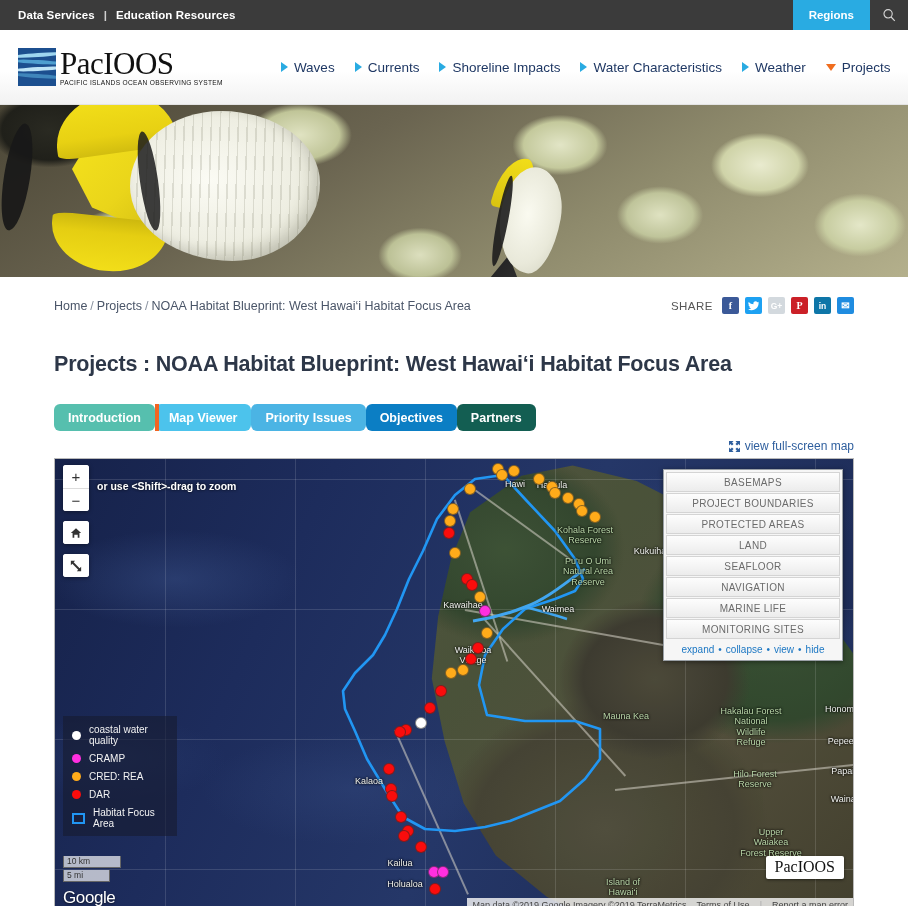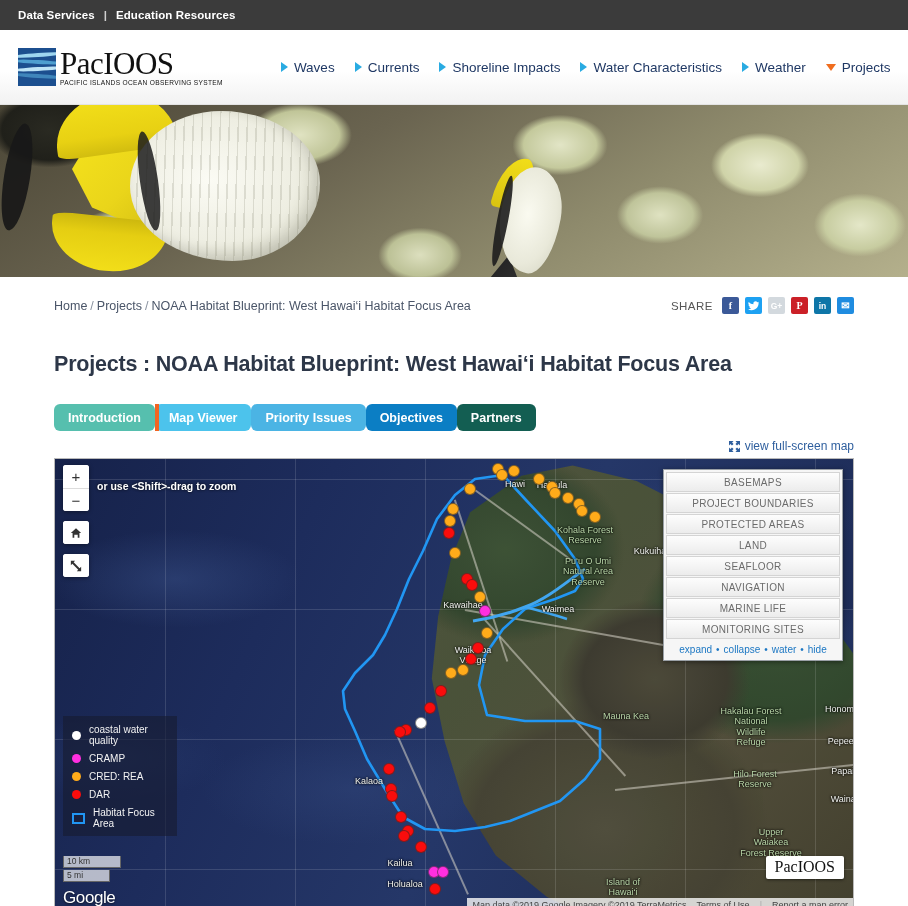--- a/index.html
+++ b/index.html
@@ -427,6 +427,15 @@
     <a class="utilbar-link">Data Services</a>
     <span class="utilbar-sep">|</span>
     <a class="utilbar-link">Education Resources</a>
+  </div>
+  <div class="utilbar-right">
+    <div class="regions-btn">Regions</div>
+    <div class="search-btn">
+      <svg width="15" height="15" viewBox="0 0 16 16">
+        <circle cx="6.5" cy="6.2" r="4.4" fill="none" stroke="#d6d6d6" stroke-width="1.2"></circle>
+        <line x1="9.7" y1="9.6" x2="13.6" y2="13.8" stroke="#d6d6d6" stroke-width="1.2"></line>
+      </svg>
+    </div>
   </div>
 </div>
 

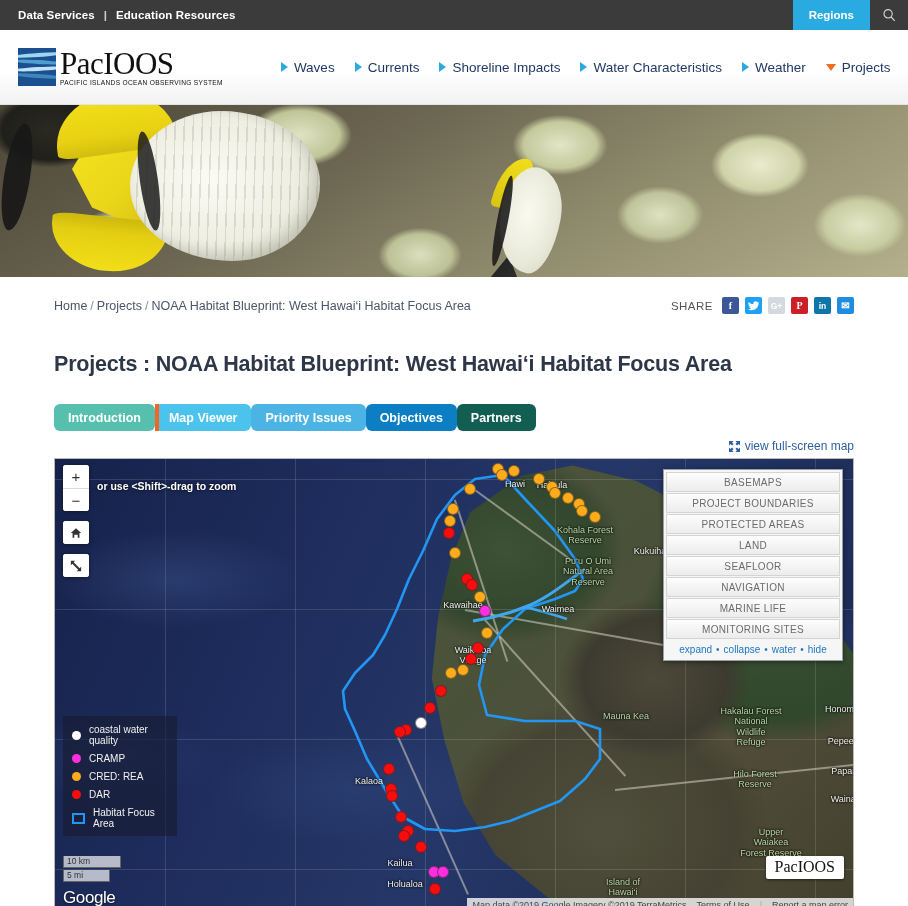--- a/index.html
+++ b/index.html
@@ -679,7 +679,7 @@
         <span class="sep">•</span>
         <a>collapse</a>
         <span class="sep">•</span>
-        <a>water</a>
+        <a>view</a>
         <span class="sep">•</span>
         <a>hide</a>
       </div>

